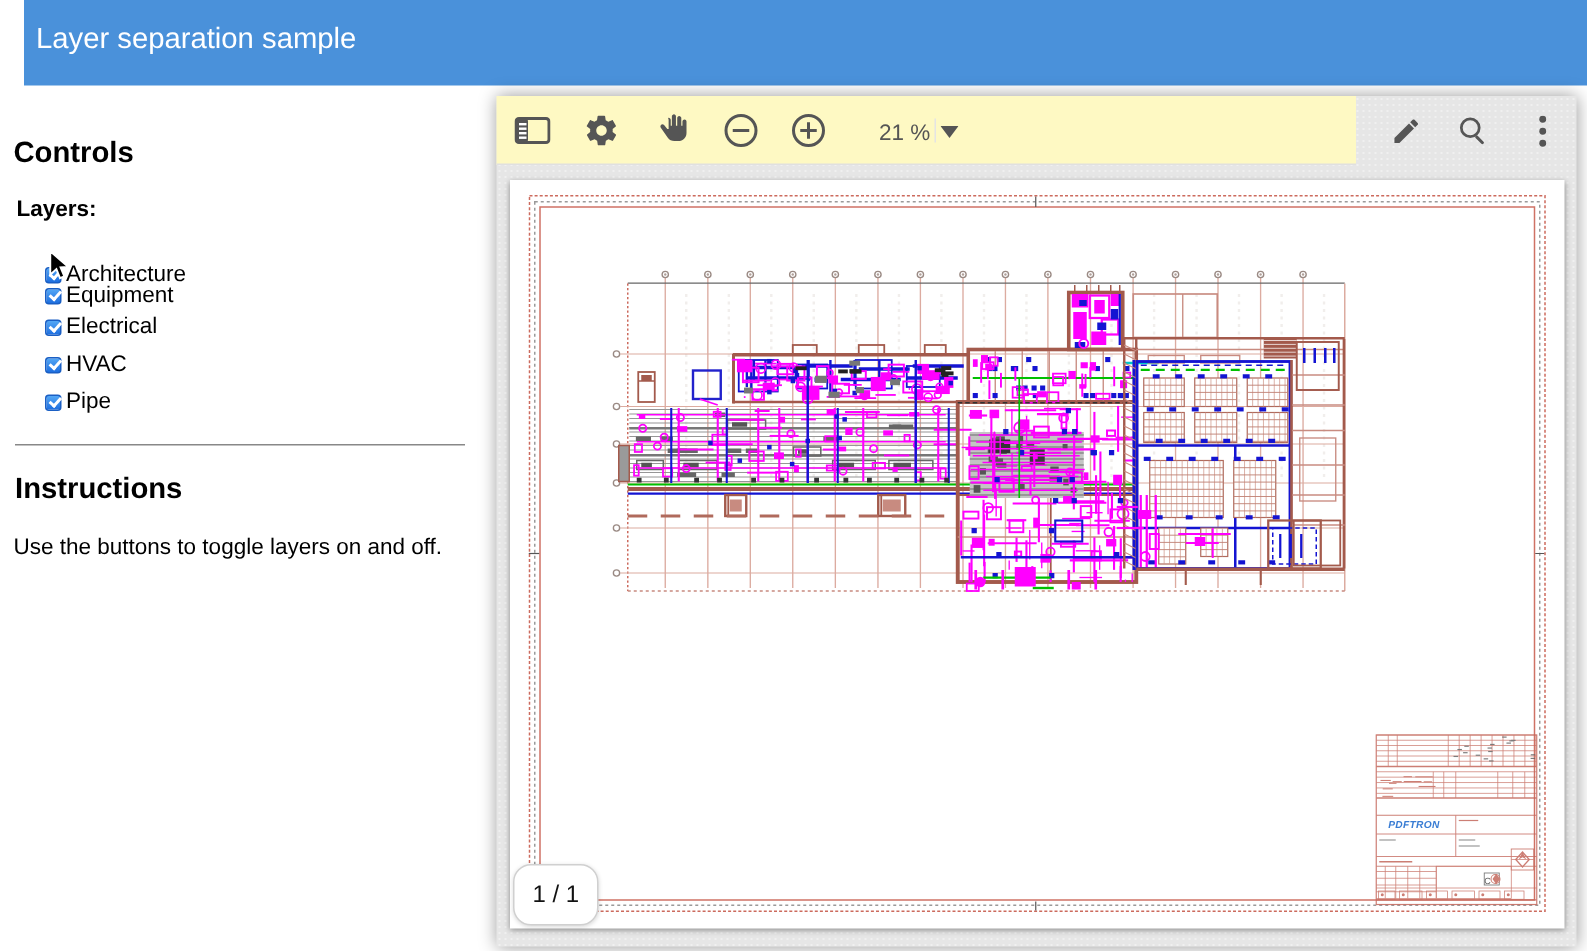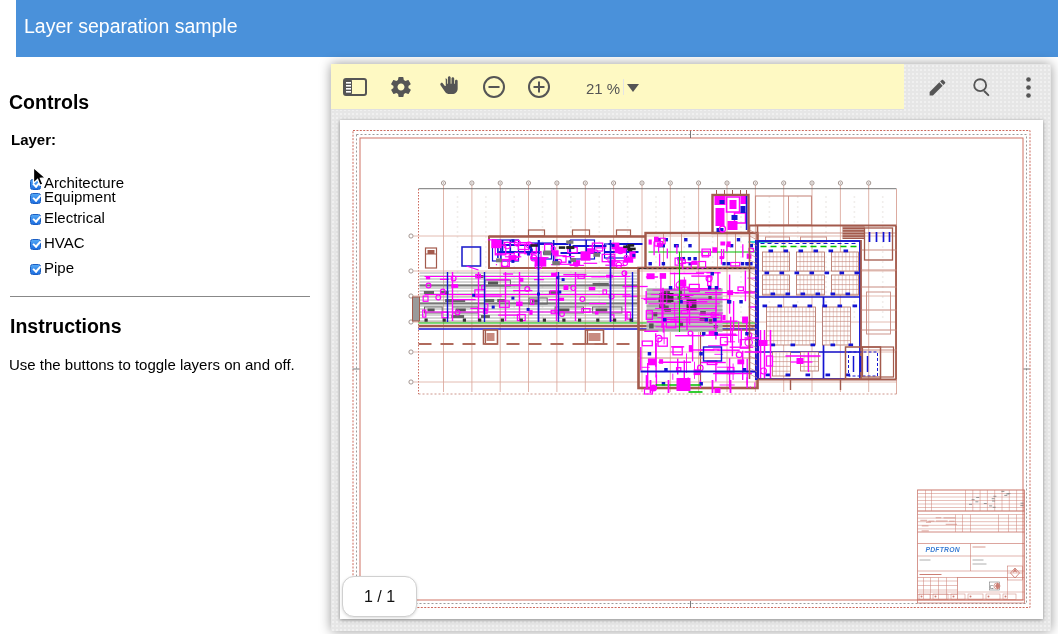--- a/index.html
+++ b/index.html
@@ -45,7 +45,7 @@
 
 <div id="sb">
   <div id="controls" class="h2">Controls</div>
-  <div id="layers">Layer:</div>
+  <div id="layers">Layers:</div>
   <div class="row" style="top:117px;text-align:right;"><span class="cb"></span>Architecture</div>
   <div class="row" style="top:131px;"><span class="cb"></span>Equipment</div>
   <div class="row" style="top:152px;"><span class="cb"></span>Electrical</div>

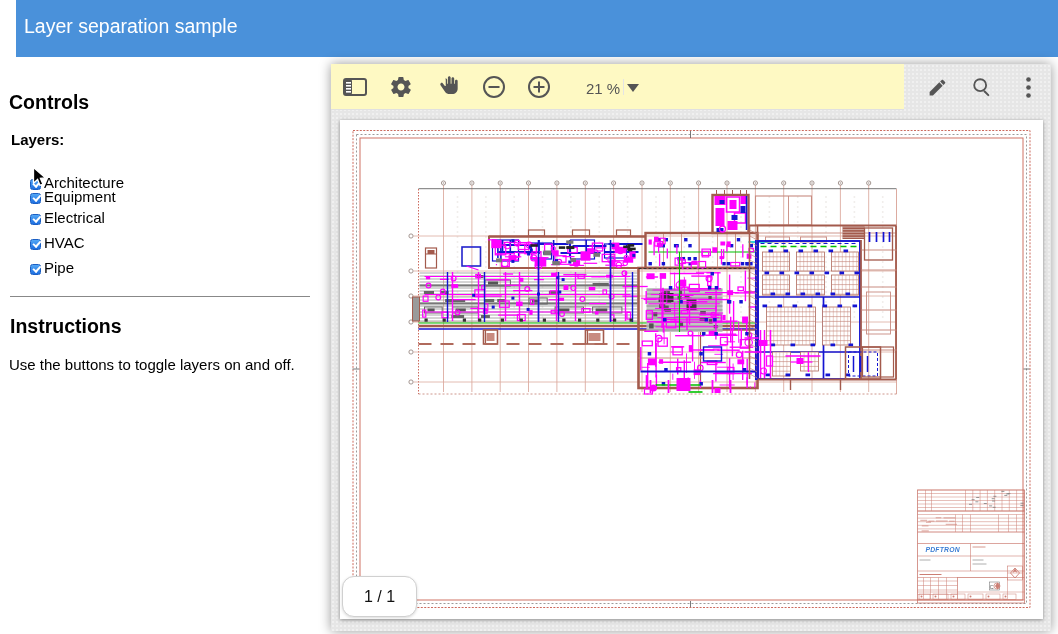--- a/index.html
+++ b/index.html
@@ -33,7 +33,7 @@
   #zoomtxt { position:absolute; left:255px; top:16px; font-size:15px; color:#555; }
   #pg { position:absolute; left:8.5px; top:56px; width:703px; height:499px; background:#fff;
     box-shadow:0 1px 4px rgba(0,0,0,0.4); }
-  #pill { position:absolute; left:11px; top:512px; width:75px; height:41px; background:#fff;
+  #pill { position:absolute; left:11px; top:512px; width:57px; height:41px; background:#fff;
     border:1px solid #d0d0d0; border-radius:12px; box-shadow:0 1px 3px rgba(0,0,0,0.15);
     font-size:16px; color:#111; text-align:center; line-height:40px; }
 </style>

